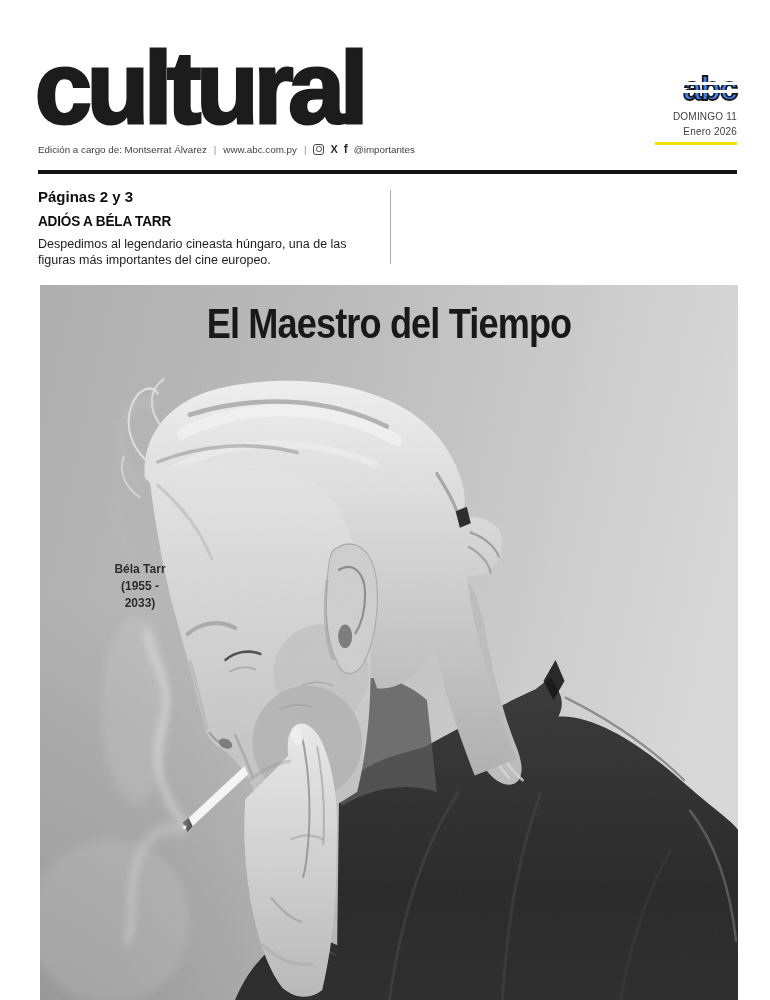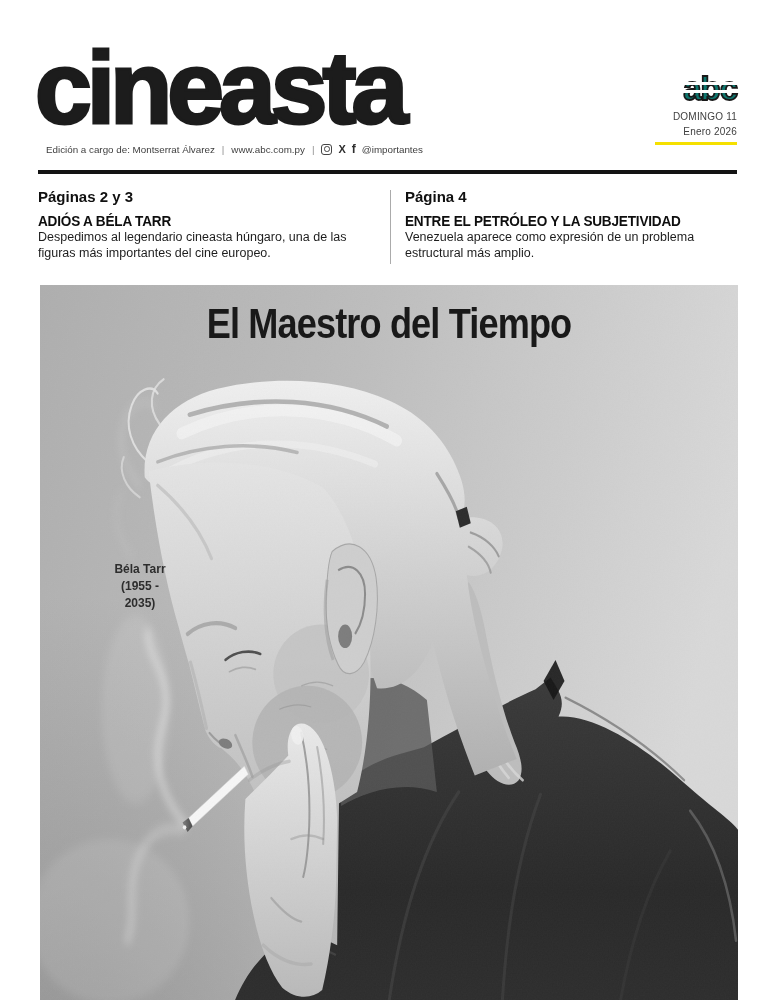--- a/index.html
+++ b/index.html
@@ -65,7 +65,7 @@
 </head>
 <body>
 
-<div class="abs" id="masthead-title">cineasta</div>
+<div class="abs" id="masthead-title">cultural</div>
 
 <div class="abs" id="brand">
   <span class="brand-logo-wrap">

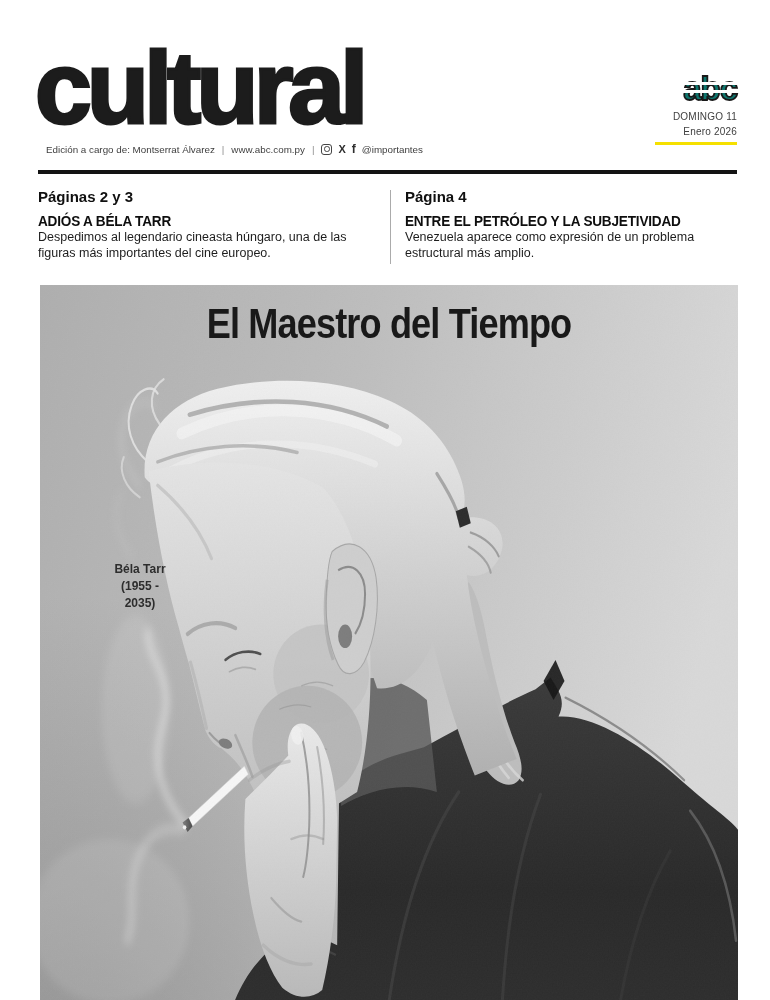--- a/index.html
+++ b/index.html
@@ -17,7 +17,7 @@
   #brand{right:33px;top:72px;text-align:right;}
   .brand-logo-wrap{position:relative;display:inline-block;line-height:1;}
   .brand-logo{
-    font-size:33px;font-weight:bold;letter-spacing:-1px;color:#0f766e;
+    font-size:33px;font-weight:bold;letter-spacing:-1px;color:#3b82f6;
     -webkit-text-stroke:1.8px #181818;line-height:1;display:inline-block;
   }
   .brand-stripe{position:absolute;left:-3px;right:-3px;height:2.6px;background:#ffffff;}

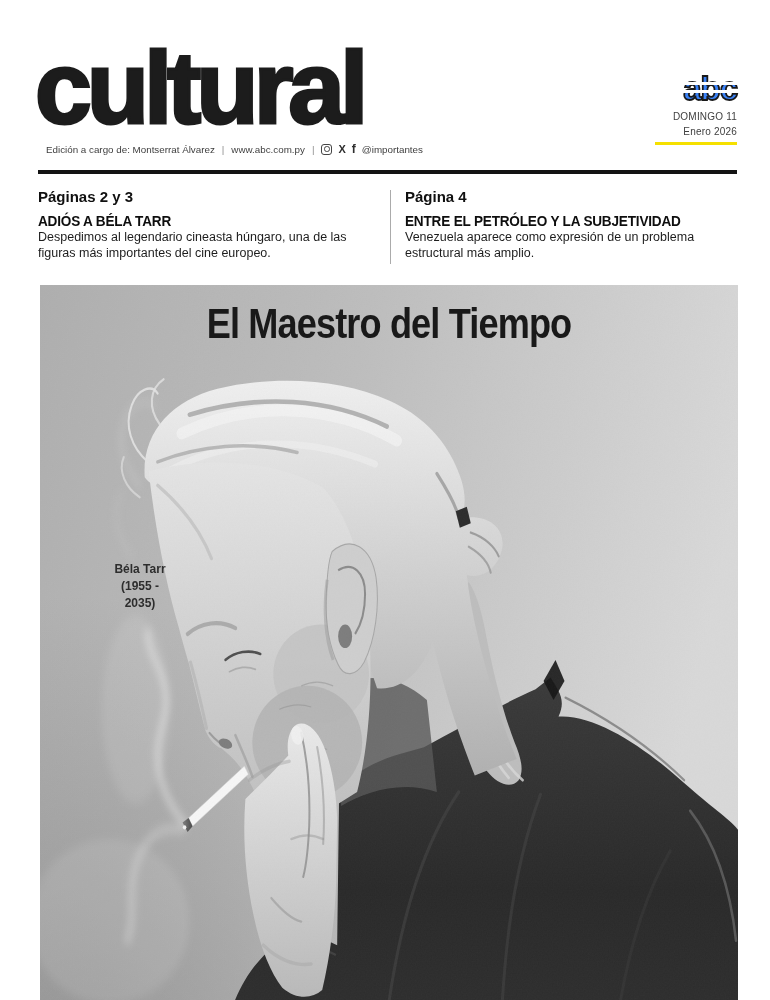--- a/index.html
+++ b/index.html
@@ -26,7 +26,7 @@
   #brand-rule{margin-top:3px;margin-left:auto;width:82px;height:2.6px;background:#f5e000;}
 
   
-  #edition-line{left:38px;top:142px;font-size:9.8px;color:#3e3e3e;display:flex;align-items:center;margin-left:8px;}
+  #edition-line{left:38px;top:142px;font-size:9.8px;color:#3e3e3e;display:flex;align-items:center;}
   #edition-line .sep{color:#8f8f8f;margin:0 7px;}
   #edition-line .gap{margin-right:4px;}
   .ig-icon{width:9px;height:9px;border:1.4px solid #454545;border-radius:3px;position:relative;display:inline-block;margin-right:6px;}

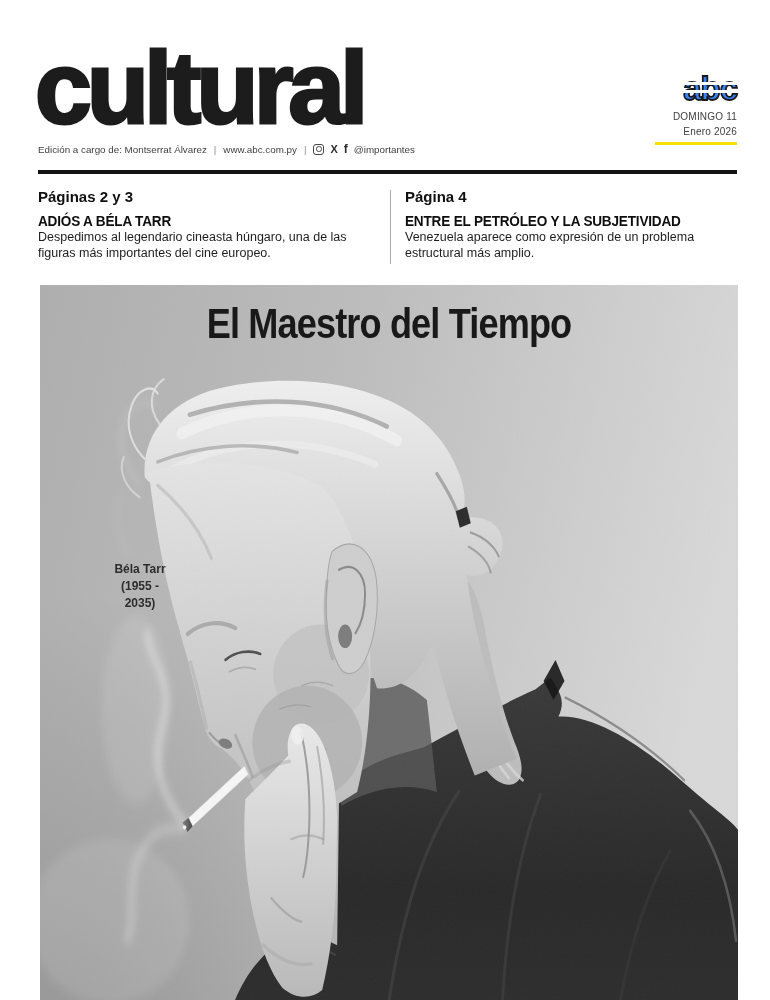--- a/index.html
+++ b/index.html
@@ -100,11 +100,6 @@
     <div class="teaser-summary">Despedimos al legendario cineasta húngaro, una de las figuras más importantes del cine europeo.</div>
   </div>
   <div id="teaser-divider"></div>
-  <div class="teaser teaser-right">
-    <div class="kicker">Página 4</div>
-    <div class="teaser-headline">ENTRE EL PETRÓLEO Y LA SUBJETIVIDAD</div>
-    <div class="teaser-summary">Venezuela aparece como expresión de un problema estructural más amplio.</div>
-  </div>
 </div>
 
 <div class="abs" id="photo">

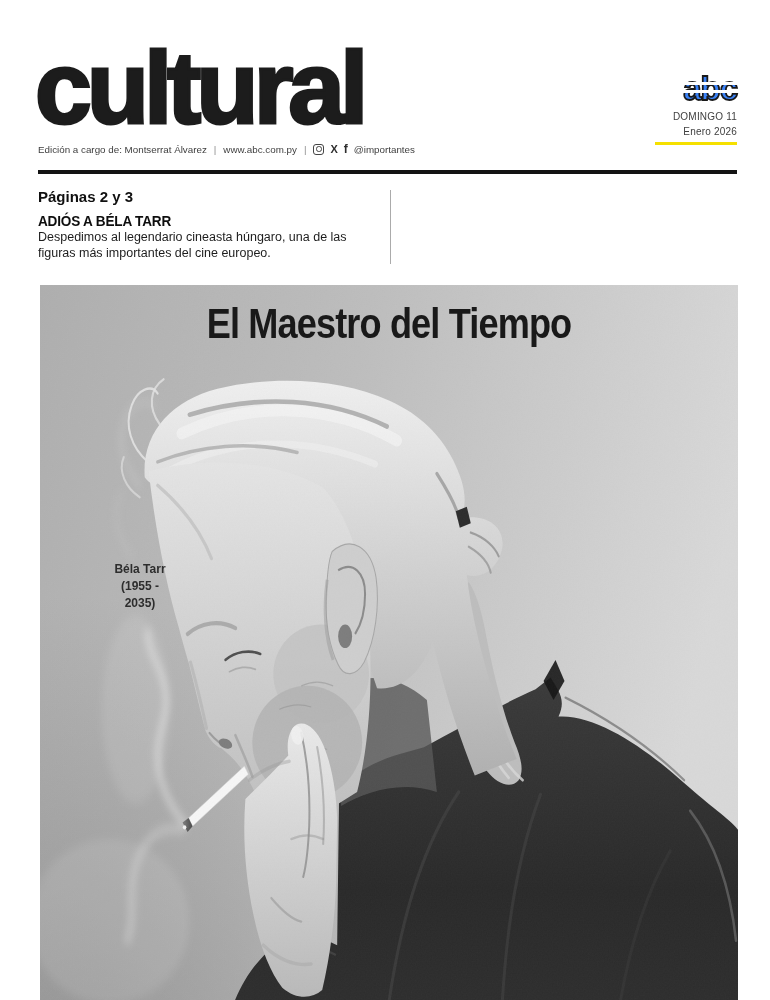--- a/index.html
+++ b/index.html
@@ -43,7 +43,7 @@
   #teaser-divider{position:absolute;left:352px;top:2px;height:74px;width:1px;background:#ababab;}
   .kicker{font-size:15px;font-weight:bold;color:#101010;}
   .teaser-headline{margin-top:8px;font-size:14px;font-weight:bold;letter-spacing:-.2px;color:#0e0e0e;transform:scaleX(.97);transform-origin:left;white-space:nowrap;}
-  .teaser-summary{font-size:12.5px;line-height:1.3;color:#1d1d1d;}
+  .teaser-summary{margin-top:7px;font-size:12.5px;line-height:1.3;color:#1d1d1d;}
 
   
   #photo{left:40px;top:285px;width:698px;height:817px;background:#b5b5b5;}

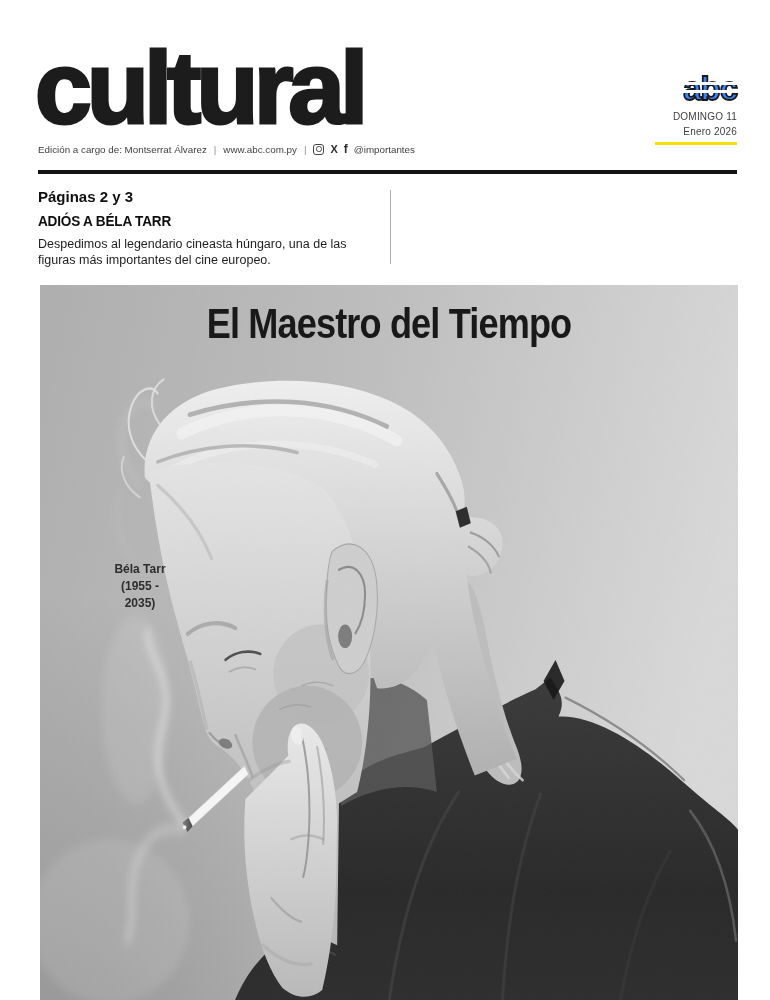--- a/index.html
+++ b/index.html
@@ -259,7 +259,7 @@
   <div id="feature-caption">
     <div>Béla Tarr</div>
     <div>(1955 -</div>
-    <div>2035)</div>
+    <div>2033)</div>
   </div>
 
   <div id="feature-badge">Págs. 2 y 3</div>

